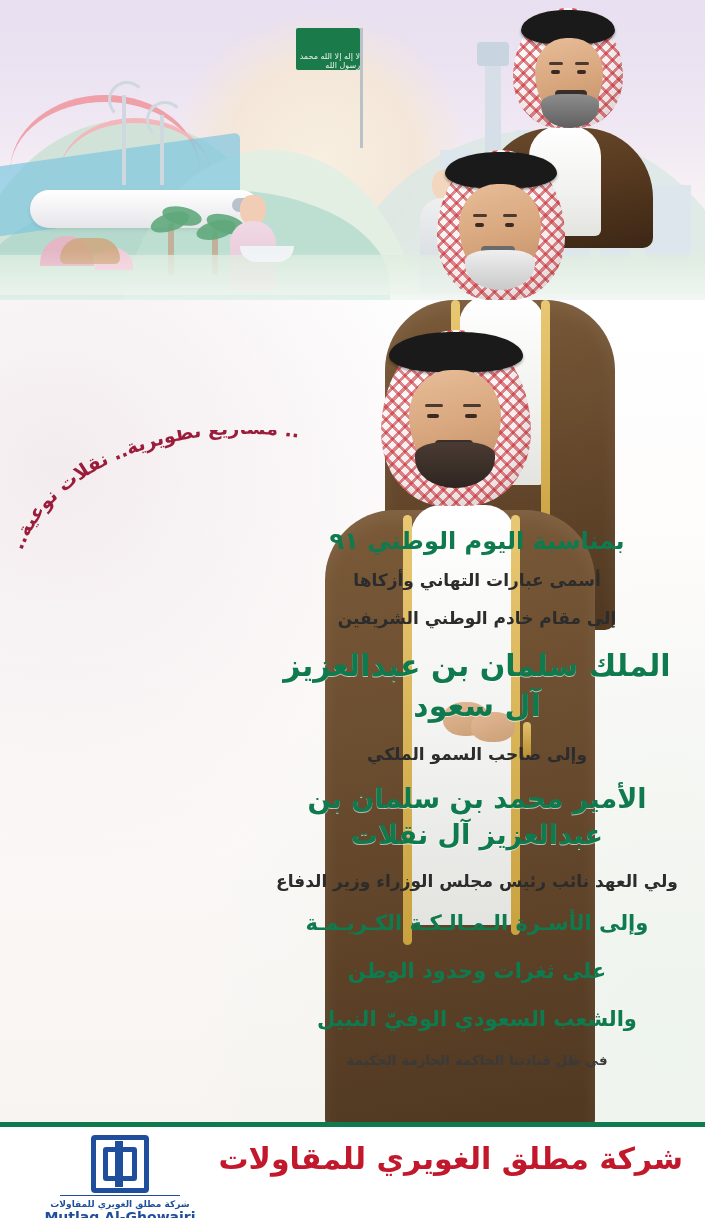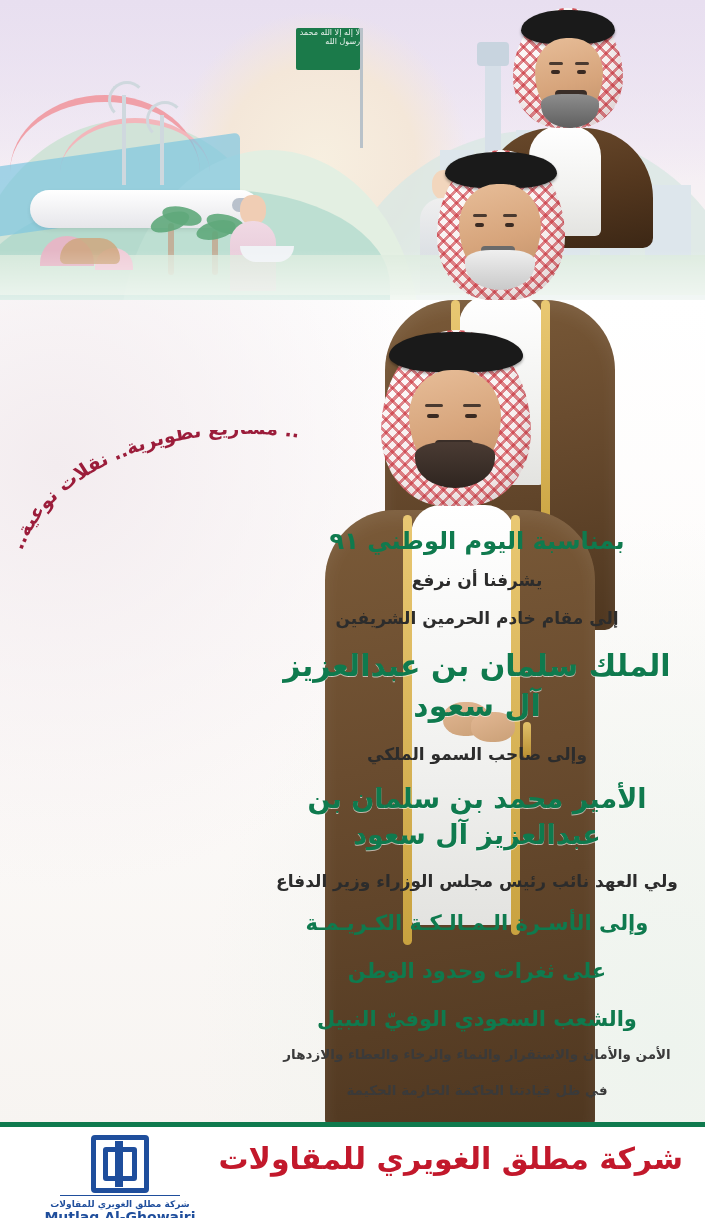--- a/index.html
+++ b/index.html
@@ -84,7 +84,7 @@
   .tb-flagpole{position:absolute;left:360px;top:28px;width:3px;height:120px;background:#b9c2c9;}
   .tb-flag{
     position:absolute;left:296px;top:28px;width:64px;height:42px;background:#1b7a4a;border-radius:2px;
-    display:flex;align-items:flex-start;justify-content:center;color:#fff;font-size:9px;
+    display:flex;align-items:flex-end;justify-content:center;color:#fff;font-size:9px;
   }
   .tb-flag .shahada{font-size:8px;opacity:.9;letter-spacing:.5px;}
   .tb-palm{position:absolute;}

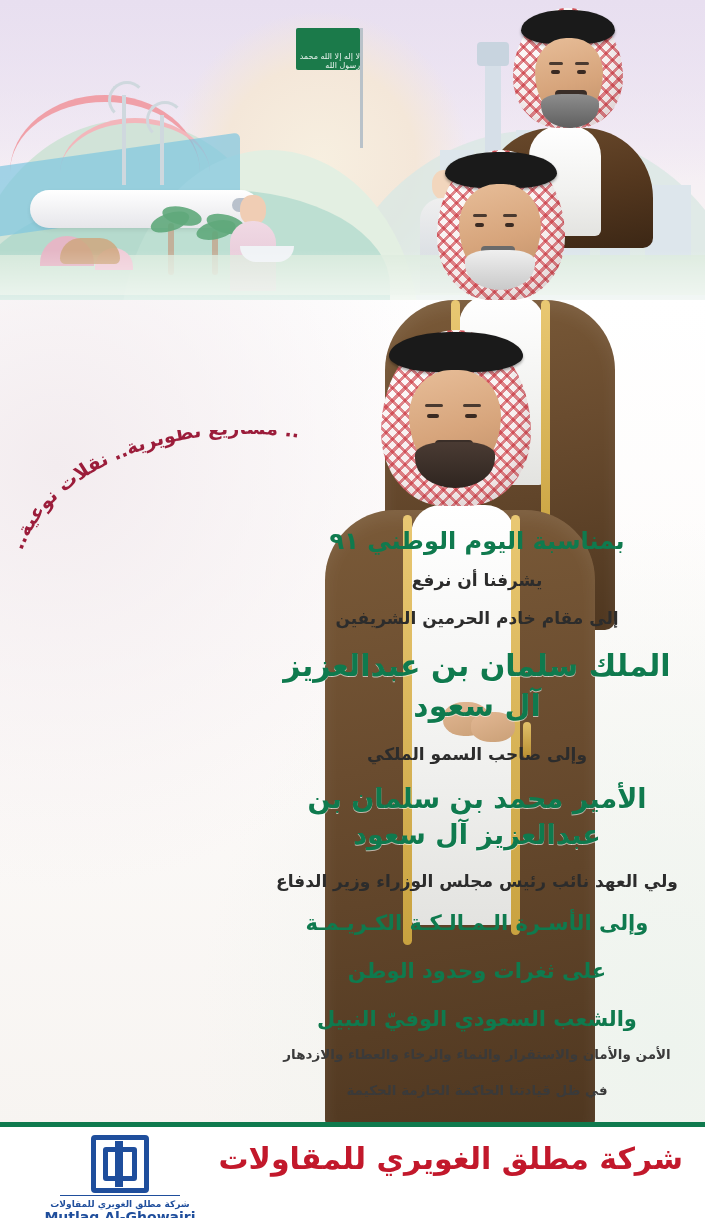--- a/index.html
+++ b/index.html
@@ -411,7 +411,6 @@
 
   <div class="main-text">
     <div class="line headline">بمناسبة اليوم الوطني ٩١</div>
-    <div class="line sub">يشرفنا أن نرفع</div>
     <div class="line sub">إلى مقام خادم الحرمين الشريفين</div>
     <div class="line calligraphy">الملك سلمان بن عبدالعزيز آل سعود</div>
     <div class="line sub">وإلى صاحب السمو الملكي</div>

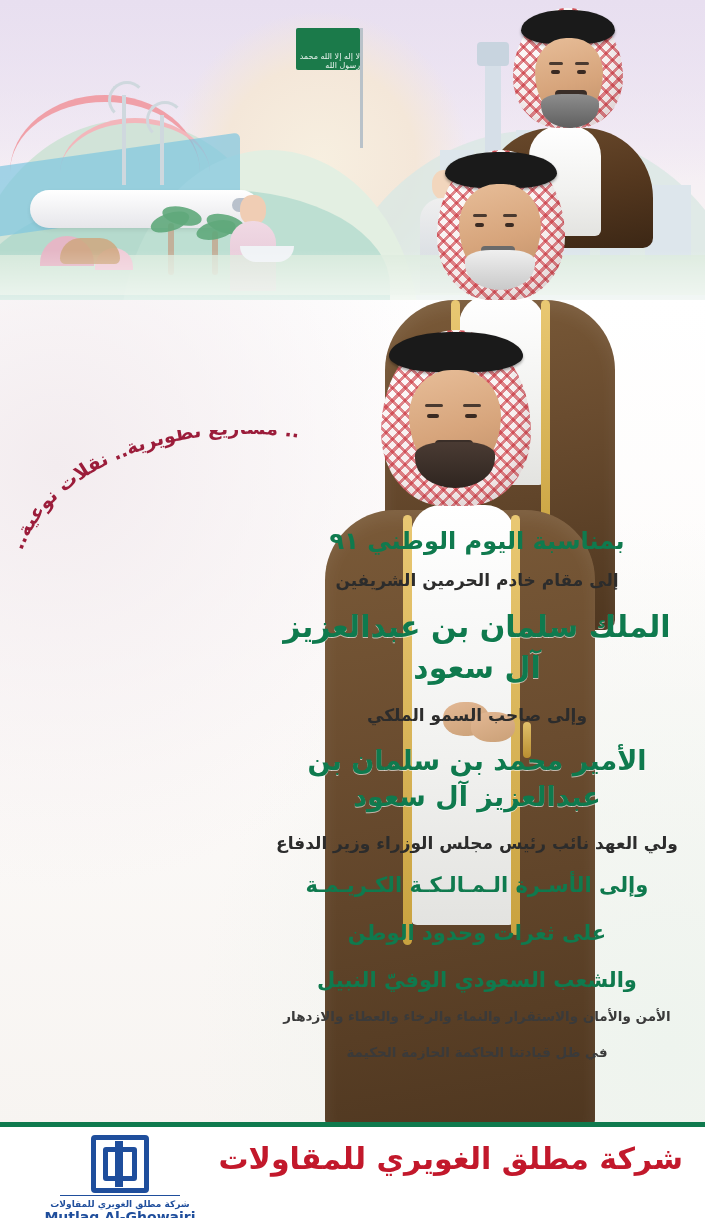--- a/index.html
+++ b/index.html
@@ -411,6 +411,7 @@
 
   <div class="main-text">
     <div class="line headline">بمناسبة اليوم الوطني ٩١</div>
+    <div class="line sub">أسمى عبارات التهاني وأزكاها</div>
     <div class="line sub">إلى مقام خادم الحرمين الشريفين</div>
     <div class="line calligraphy">الملك سلمان بن عبدالعزيز آل سعود</div>
     <div class="line sub">وإلى صاحب السمو الملكي</div>

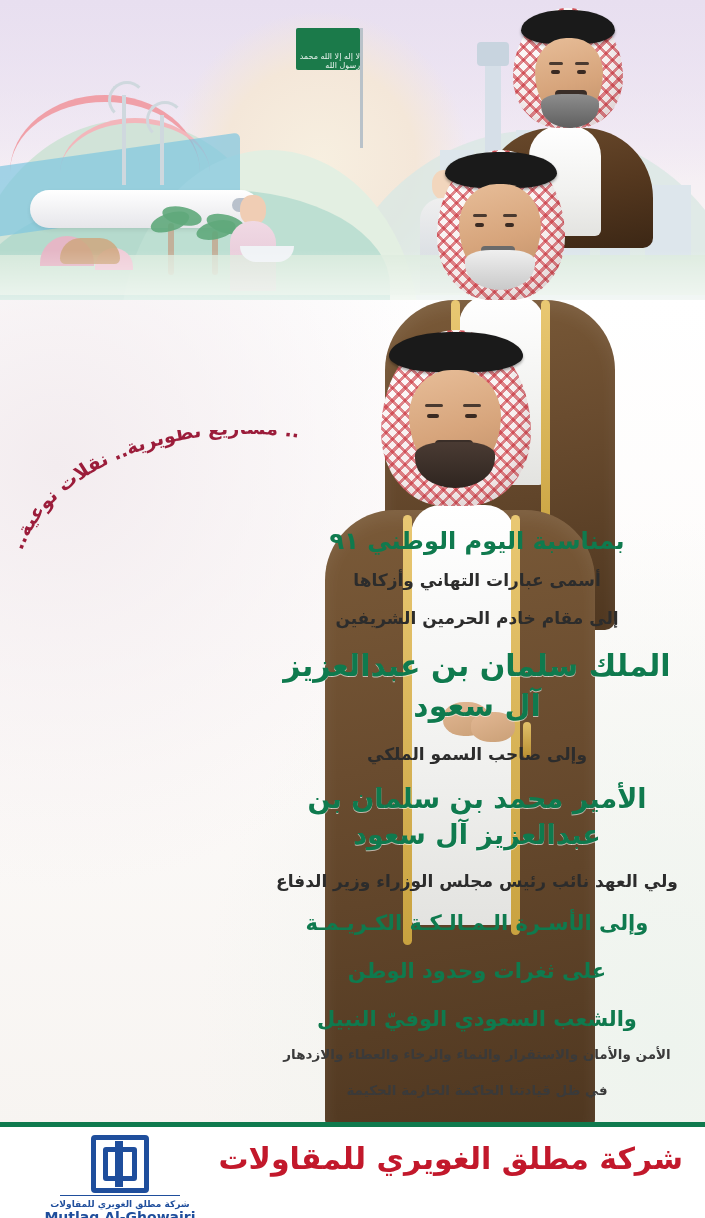--- a/index.html
+++ b/index.html
@@ -412,7 +412,7 @@
   <div class="main-text">
     <div class="line headline">بمناسبة اليوم الوطني ٩١</div>
     <div class="line sub">أسمى عبارات التهاني وأزكاها</div>
-    <div class="line sub">إلى مقام خادم الحرمين الشريفين</div>
+    <div class="line sub">إلى مقام خادم الوطني الشريفين</div>
     <div class="line calligraphy">الملك سلمان بن عبدالعزيز آل سعود</div>
     <div class="line sub">وإلى صاحب السمو الملكي</div>
     <div class="line calligraphy k2">الأمير محمد بن سلمان بن عبدالعزيز آل سعود</div>

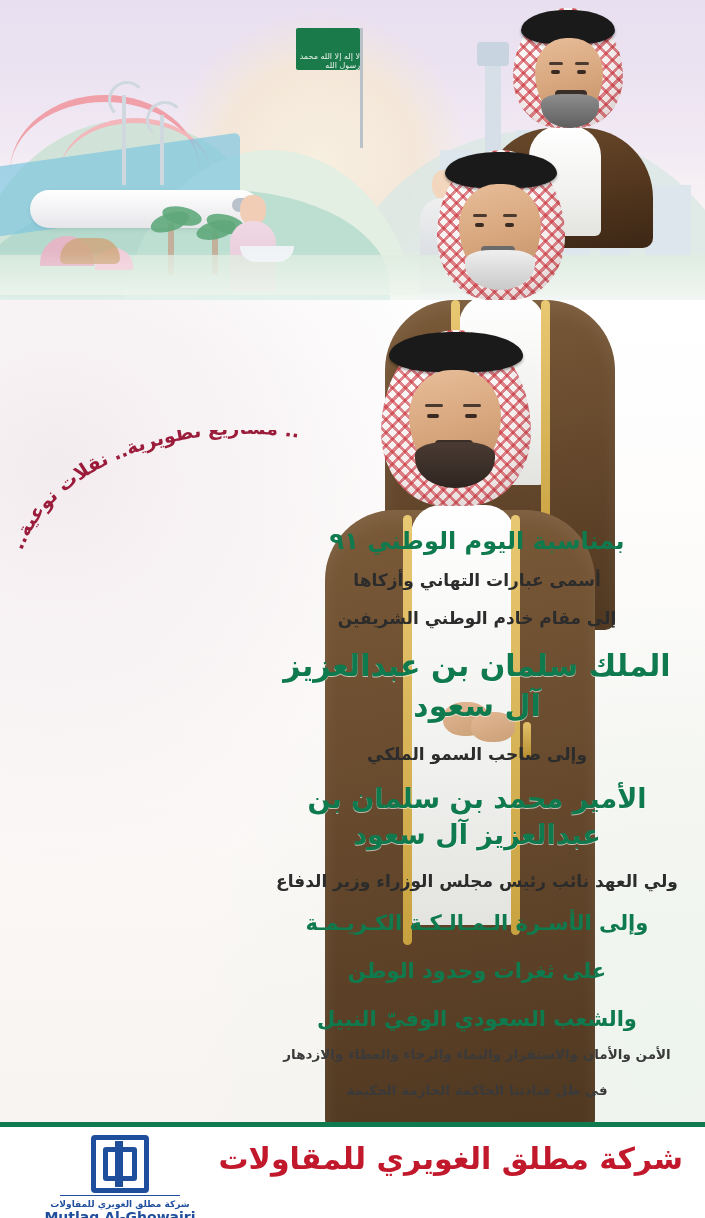--- a/index.html
+++ b/index.html
@@ -415,7 +415,7 @@
     <div class="line sub">إلى مقام خادم الوطني الشريفين</div>
     <div class="line calligraphy">الملك سلمان بن عبدالعزيز آل سعود</div>
     <div class="line sub">وإلى صاحب السمو الملكي</div>
-    <div class="line calligraphy k2">الأمير محمد بن سلمان بن عبدالعزيز آل سعود</div>
+    <div class="line calligraphy k2">الأمير محمد بن سلمان بن عبدالعزيز آل نقلات</div>
     <div class="line sub">ولي العهد نائب رئيس مجلس الوزراء وزير الدفاع</div>
     <div class="line green-line">وإلى الأسـرة الـمـالـكـة الكـريـمـة</div>
     <div class="line green-line">على ثغرات وحدود الوطن</div>

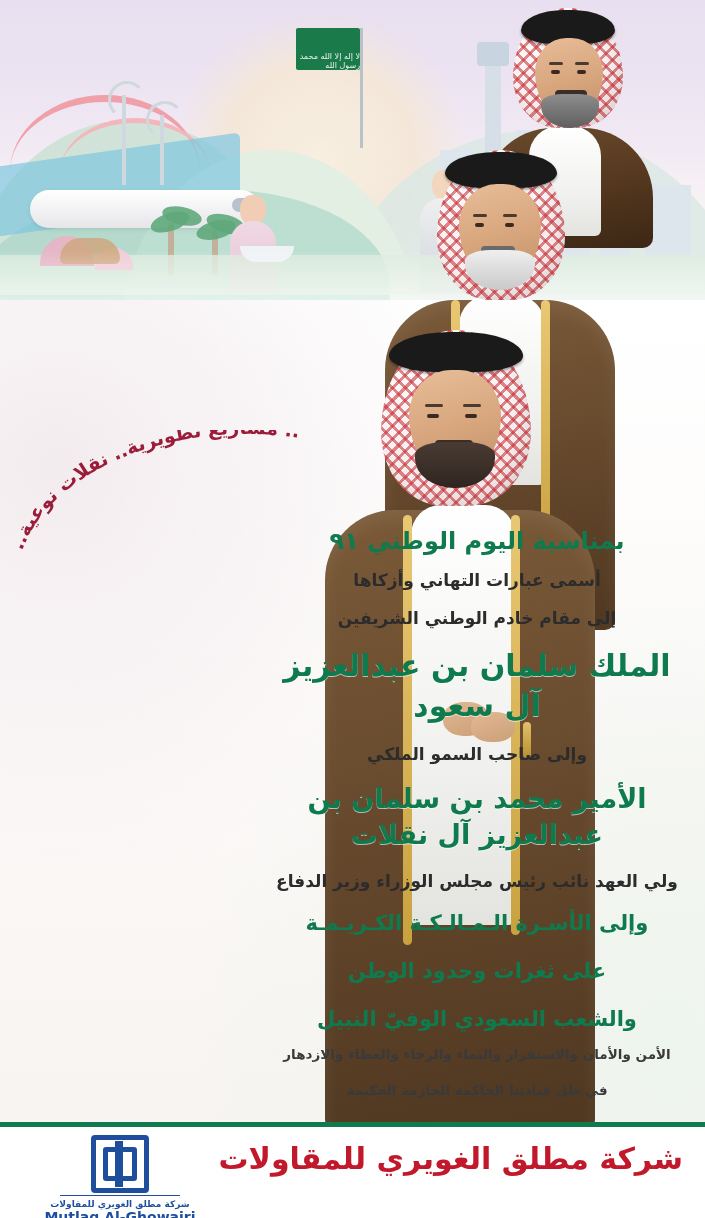--- a/index.html
+++ b/index.html
@@ -420,7 +420,6 @@
     <div class="line green-line">وإلى الأسـرة الـمـالـكـة الكـريـمـة</div>
     <div class="line green-line">على ثغرات وحدود الوطن</div>
     <div class="line green-line">والشعب السعودي الوفيّ النبيل</div>
-    <div class="prayer" style="margin-top:0">الأمن والأمان والاستقرار والنماء والرخاء والعطاء والازدهار</div>
     <div class="prayer" style="margin-top:12px">في ظل قيادتنا الحاكمة الحازمة الحكيمة</div>
   </div>
 

